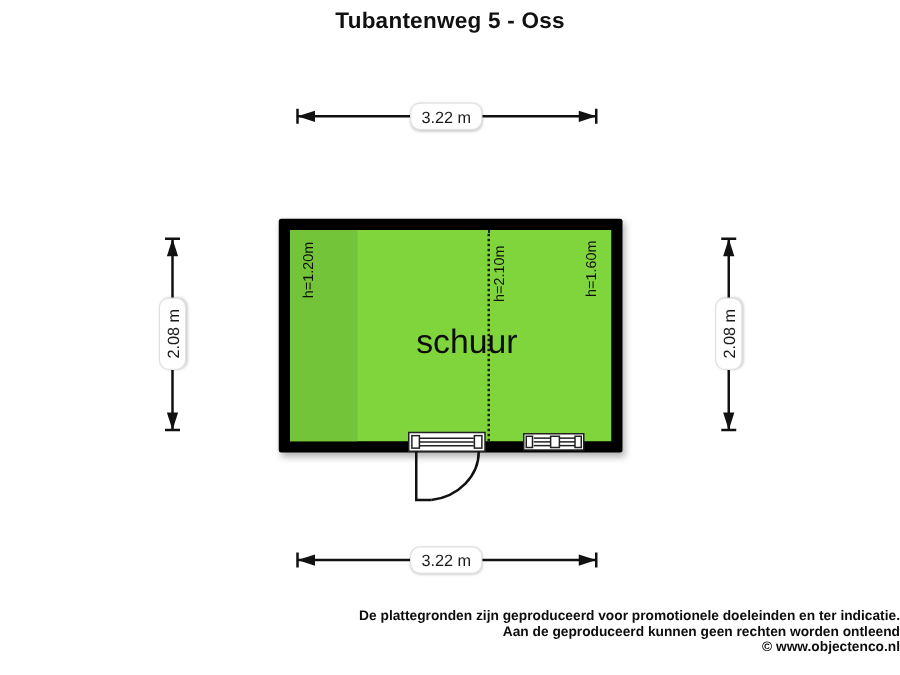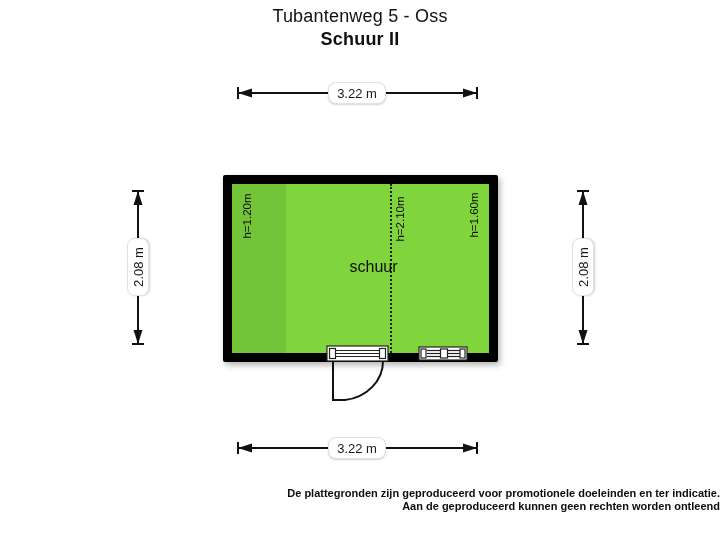--- a/index.html
+++ b/index.html
@@ -15,7 +15,7 @@
   }
   
   .title-block { position: absolute; top: 6px; left: 0; width: 100%; text-align: center; }
-  .title-line1 { font-size: 18px; font-weight: 400; letter-spacing: 0.2px; }
+  .title-line1 { font-size: 18px; font-weight: 700; letter-spacing: 0.2px; }
   .title-line2 { font-size: 18px; font-weight: 700; margin-top: 2px; letter-spacing: 0.2px; }
   
   .dim-pill {

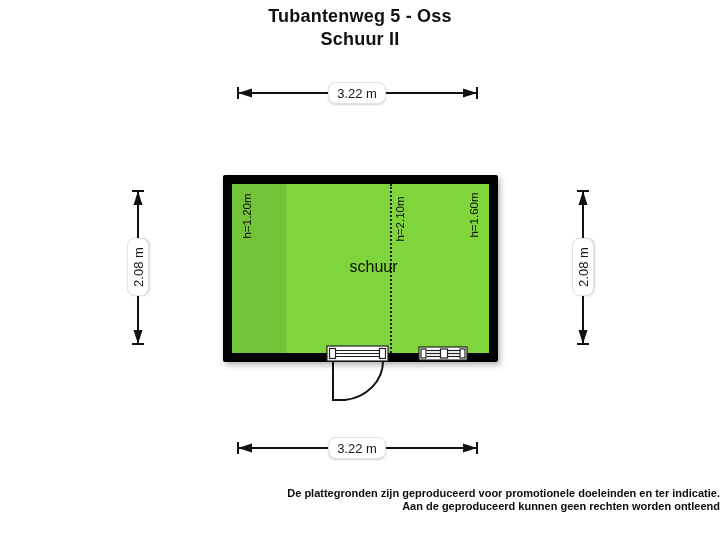--- a/index.html
+++ b/index.html
@@ -103,7 +103,6 @@
 
   <div class="title-block">
     <div class="title-line1">Tubantenweg 5 - Oss</div>
-    <div class="title-line2">Schuur II</div>
   </div>
 
   <div class="room">

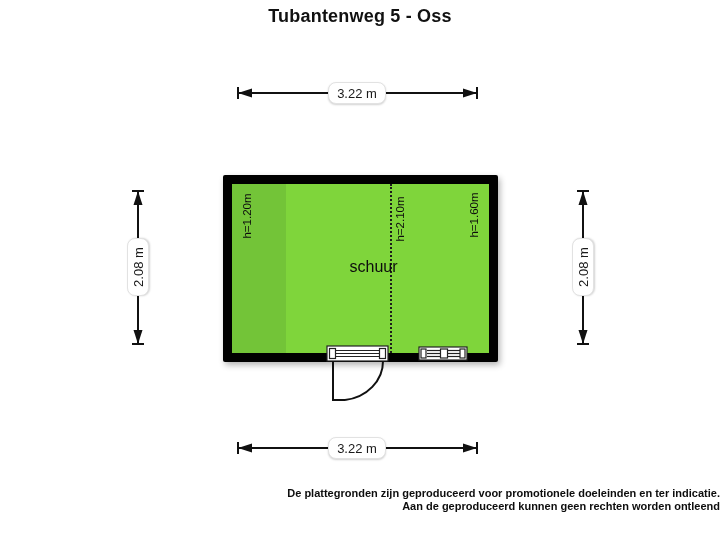--- a/index.html
+++ b/index.html
@@ -61,7 +61,7 @@
     position: absolute;
     left: 0; top: 74px; width: 100%;
     text-align: center;
-    font-size: 16px;
+    font-size: 27px;
     color: #0d0d0d;
     padding-left: 26px;
   }

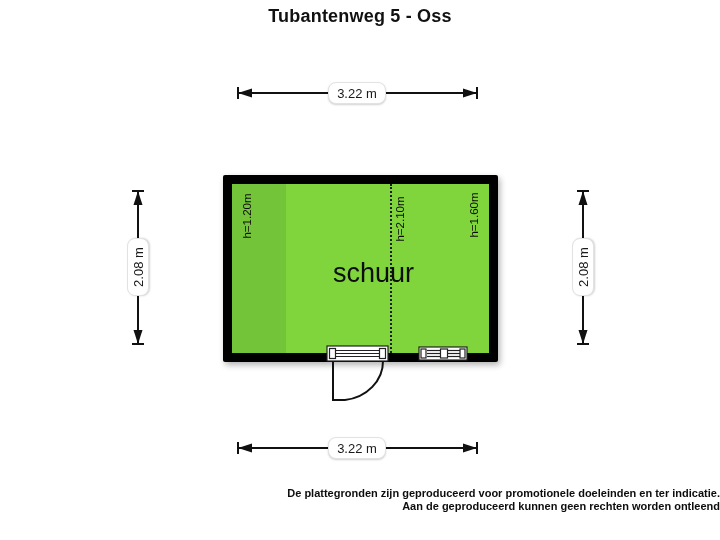--- a/index.html
+++ b/index.html
@@ -186,6 +186,7 @@
   <div class="footer">
     <div>De plattegronden zijn geproduceerd voor promotionele doeleinden en ter indicatie.</div>
     <div>Aan de geproduceerd kunnen geen rechten worden ontleend</div>
+    <div>© www.objectenco.nl</div>
   </div>
 
 </div>

